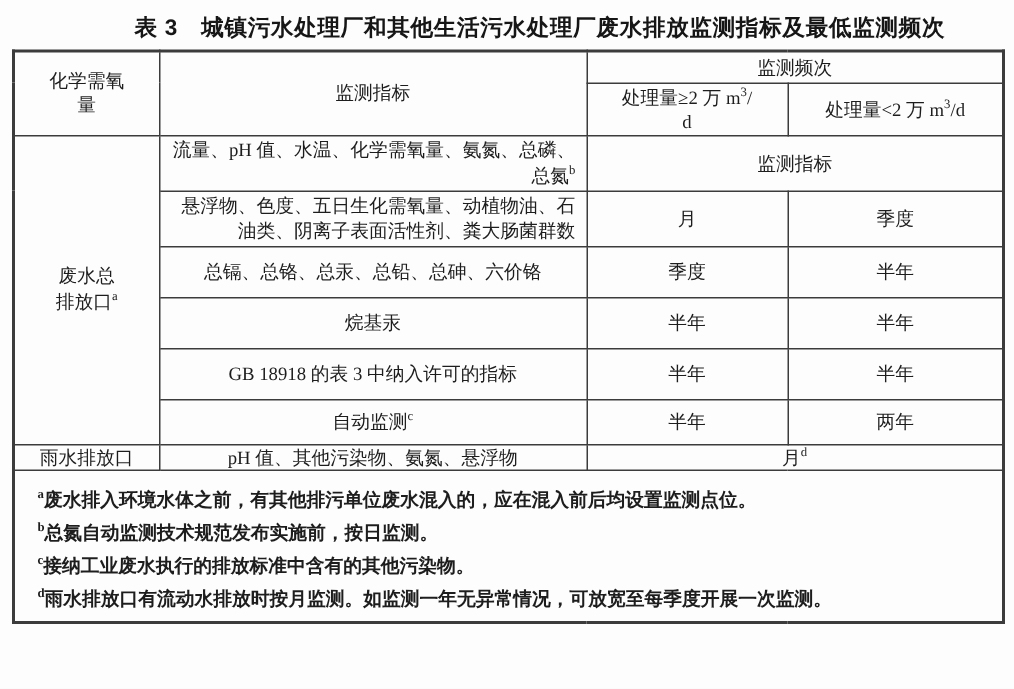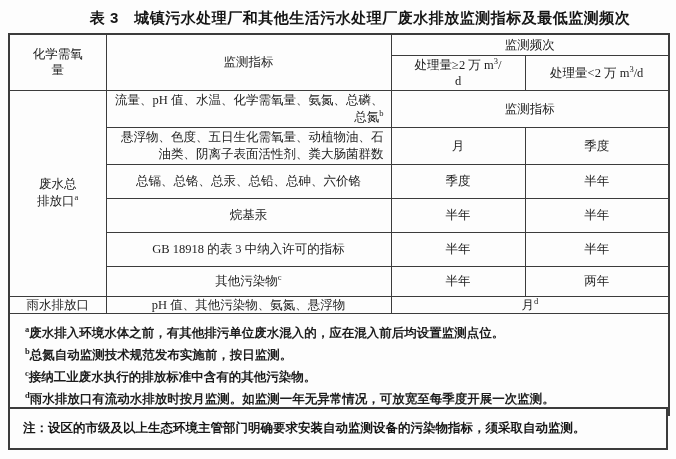--- a/index.html
+++ b/index.html
@@ -118,7 +118,7 @@
         <td>半年</td>
       </tr>
       <tr class="r6">
-        <td><span>其他污染物</span><sup>c</sup></td>
+        <td><span>自动监测</span><sup>c</sup></td>
         <td>半年</td>
         <td>两年</td>
       </tr>

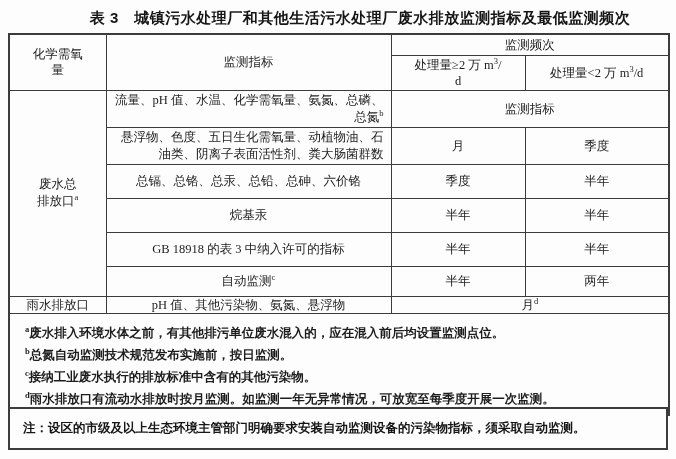--- a/index.html
+++ b/index.html
@@ -138,9 +138,6 @@
     </tbody>
   </table>
 
-  <div class="note-box">
-    <span>注：设区的市级及以上生态环境主管部门明确要求安装自动监测设备的污染物指标，须采取自动监测。</span>
-  </div>
 
 </div>
 

